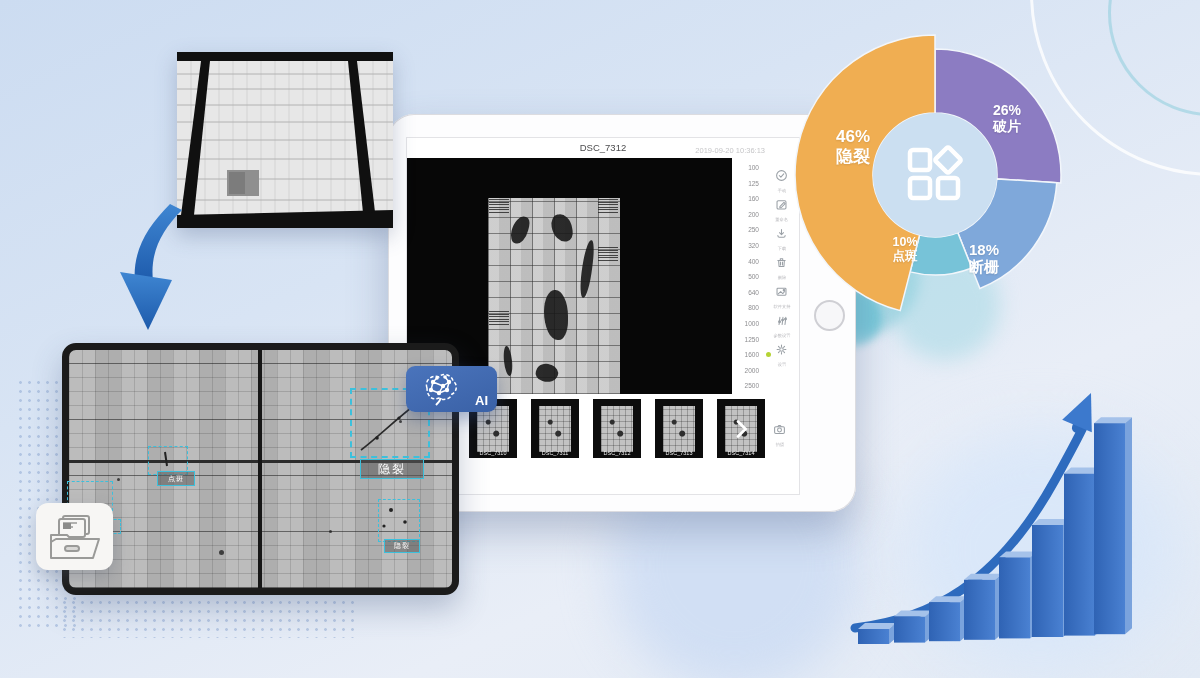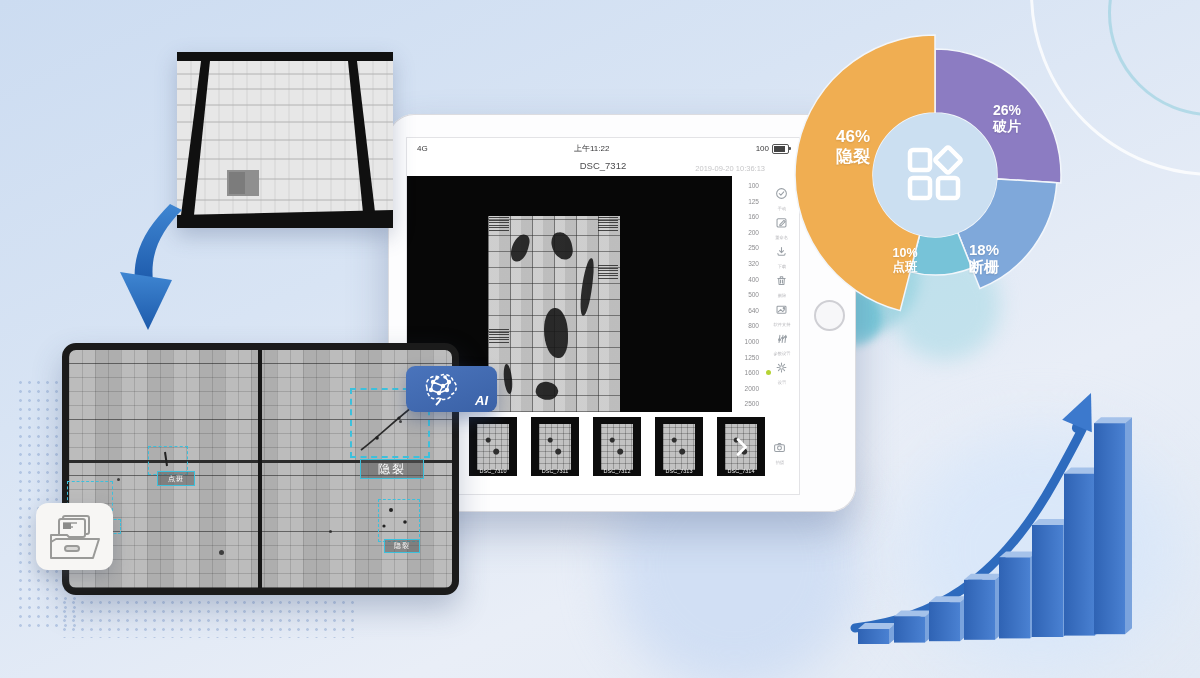--- a/index.html
+++ b/index.html
@@ -113,16 +113,6 @@
 
   <div class="tablet">
     <div class="screen">
-      <div class="statusbar">
-        <span>4G</span>
-        <span>上午11:22</span>
-        <span class="batwrap">
-          <span>100</span>
-          <span class="batbody">
-              <span class="batfill"></span>
-            </span>
-        </span>
-      </div>
       <div class="titlebar">
         <div class="apptitle">DSC_7312</div>
         <div class="timestamp">2019-09-20 10:36:13</div>

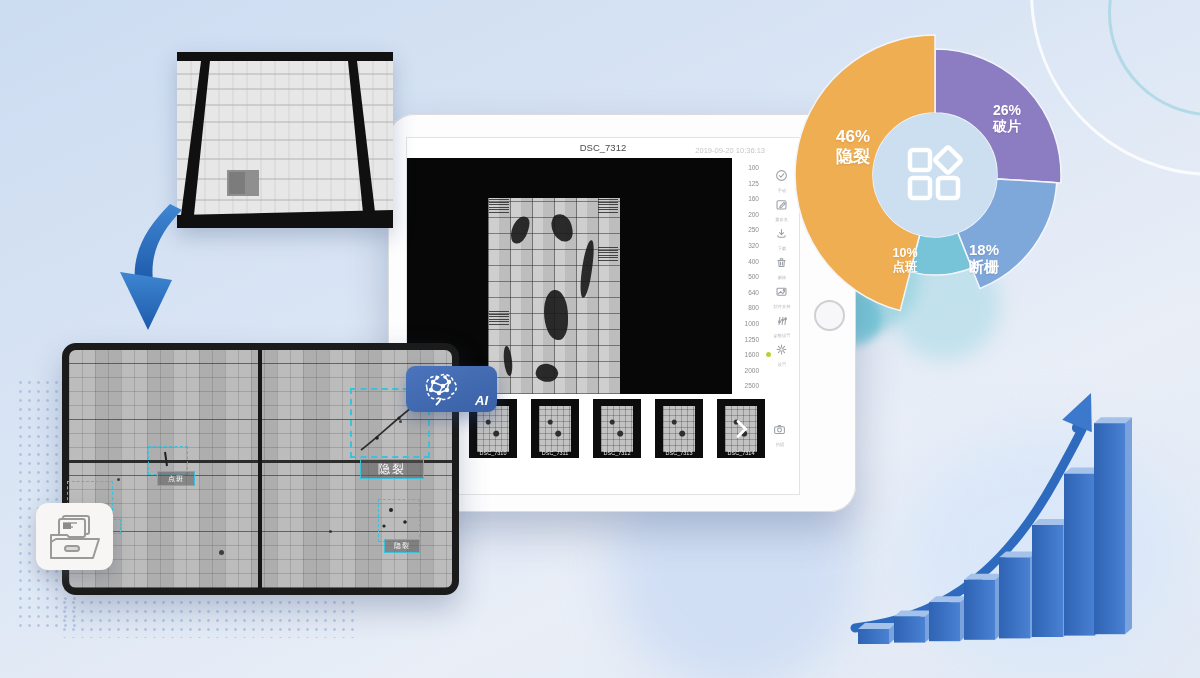--- a/index.html
+++ b/index.html
@@ -360,7 +360,7 @@
           <div>18%</div>
           <div>断栅</div>
         </div>
-        <div class="dlabel" style="left: 125px; top: 248px; font-size: 12.5px;">
+        <div class="dlabel" style="left: 125px; top: 237px; font-size: 12.5px;">
           <div>10%</div>
           <div>点斑</div>
         </div>

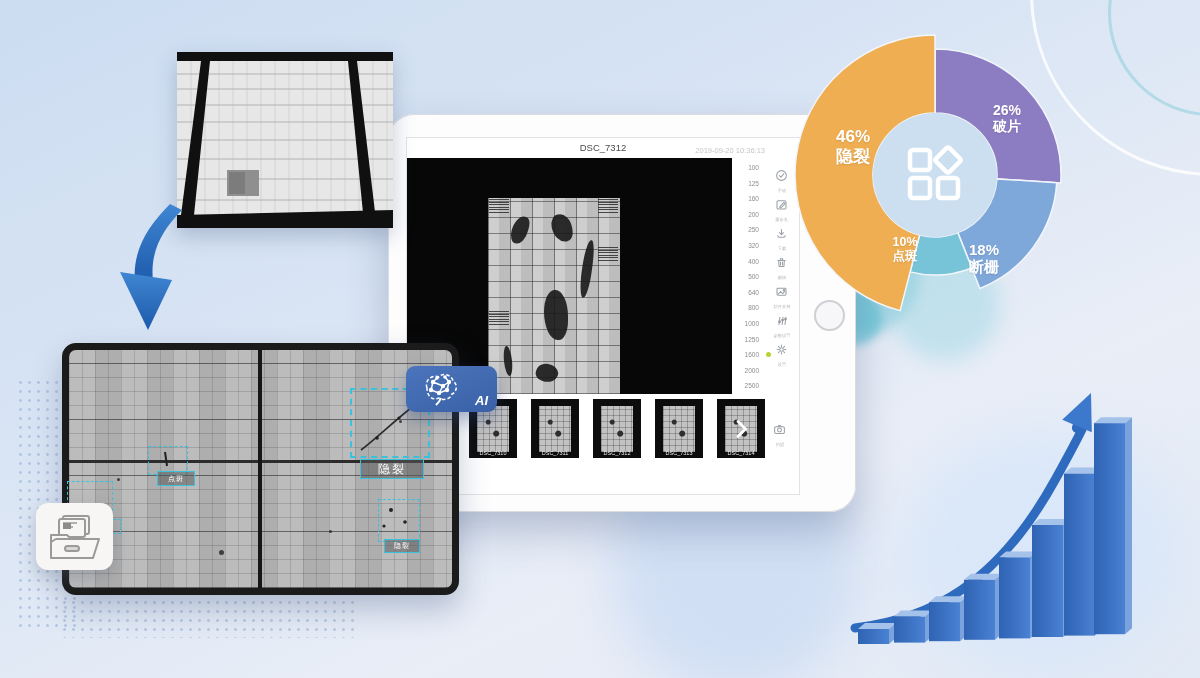--- a/index.html
+++ b/index.html
@@ -84,7 +84,7 @@
   
   .aibadge{position:absolute;left:406px;top:366px;width:91px;height:46px;border-radius:9px;z-index:5;
     background:linear-gradient(160deg,#4a74bc,#3a61a6);box-shadow:0 8px 16px rgba(40,70,130,.35);}
-  .ailabel{position:absolute;right:9px;bottom:4px;color:#fff;font-size:13px;font-weight:bold;font-style:italic;}
+  .ailabel{position:absolute;right:9px;bottom:4px;color:#fff;font-size:13px;font-weight:bold;}
   .aibrain{position:absolute;left:14px;top:5px;}
   
   .foldercard{position:absolute;left:36px;top:503px;width:77px;height:67px;background:#f7f6f4;border-radius:12px;z-index:5;

